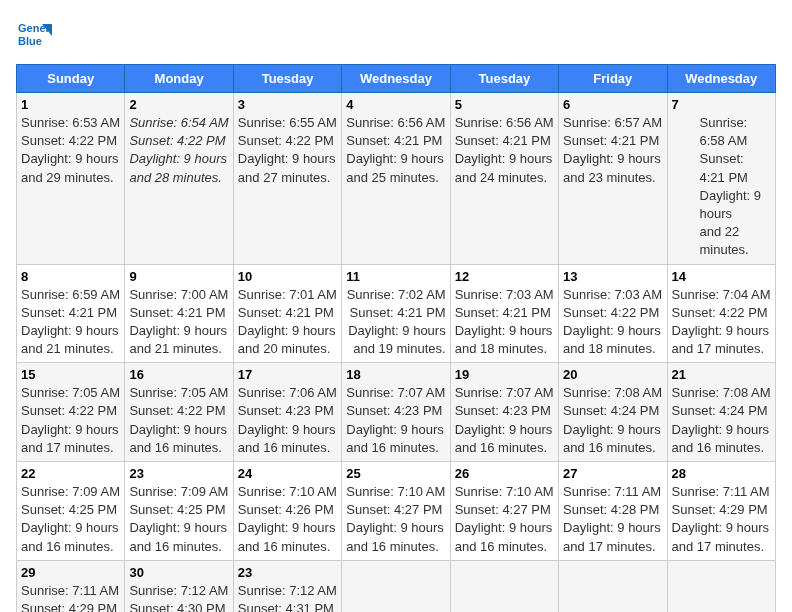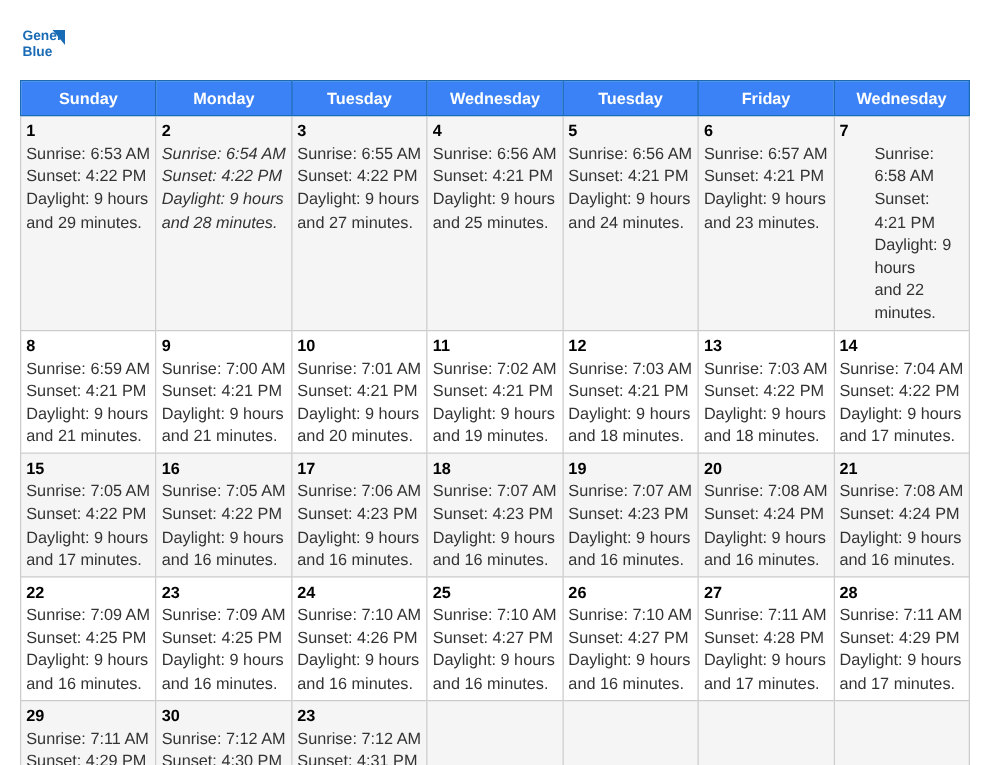--- a/index.html
+++ b/index.html
@@ -178,7 +178,7 @@
         </td>
         <td>
           <span class="day-num">11</span>
-          <div class="day-info" style="white-space: pre-line;">Sunrise: 7:02 AM
+          <div class="day-info" style="white-space: pre-line; text-align: right;">Sunrise: 7:02 AM
 Sunset: 4:21 PM
 Daylight: 9 hours
 and 19 minutes.</div>

